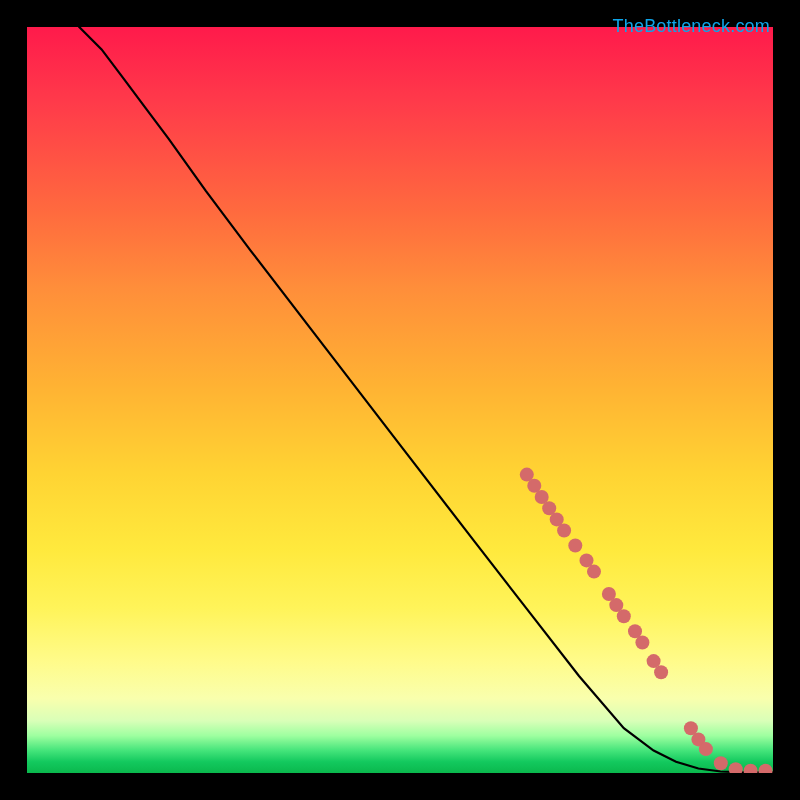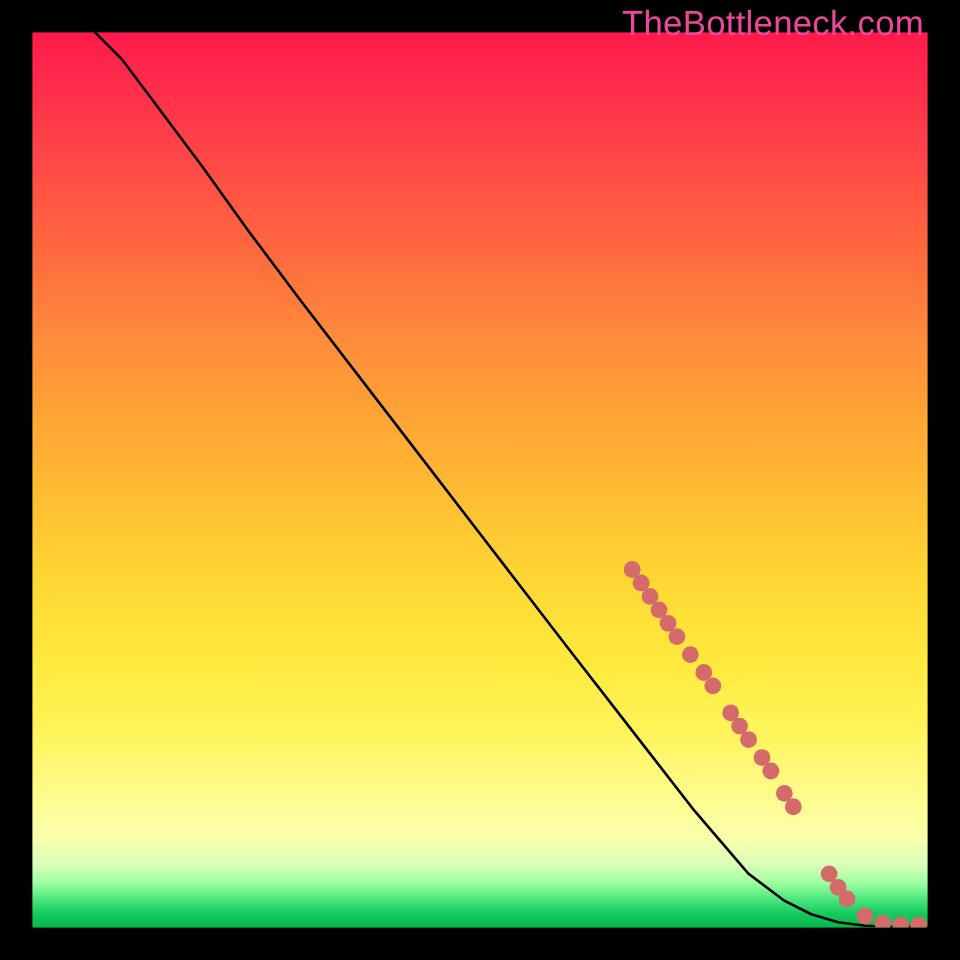--- a/index.html
+++ b/index.html
@@ -45,10 +45,10 @@
   }
   .watermark {
     position: absolute;
-    top: 4px;
+    top: 16px;
     right: 30px;
-    color: #ec4899;
-    font-size: 29px;
+    color: #0ea5e9;
+    font-size: 18px;
     font-weight: 500;
     letter-spacing: 0.2px;
     user-select: none;

